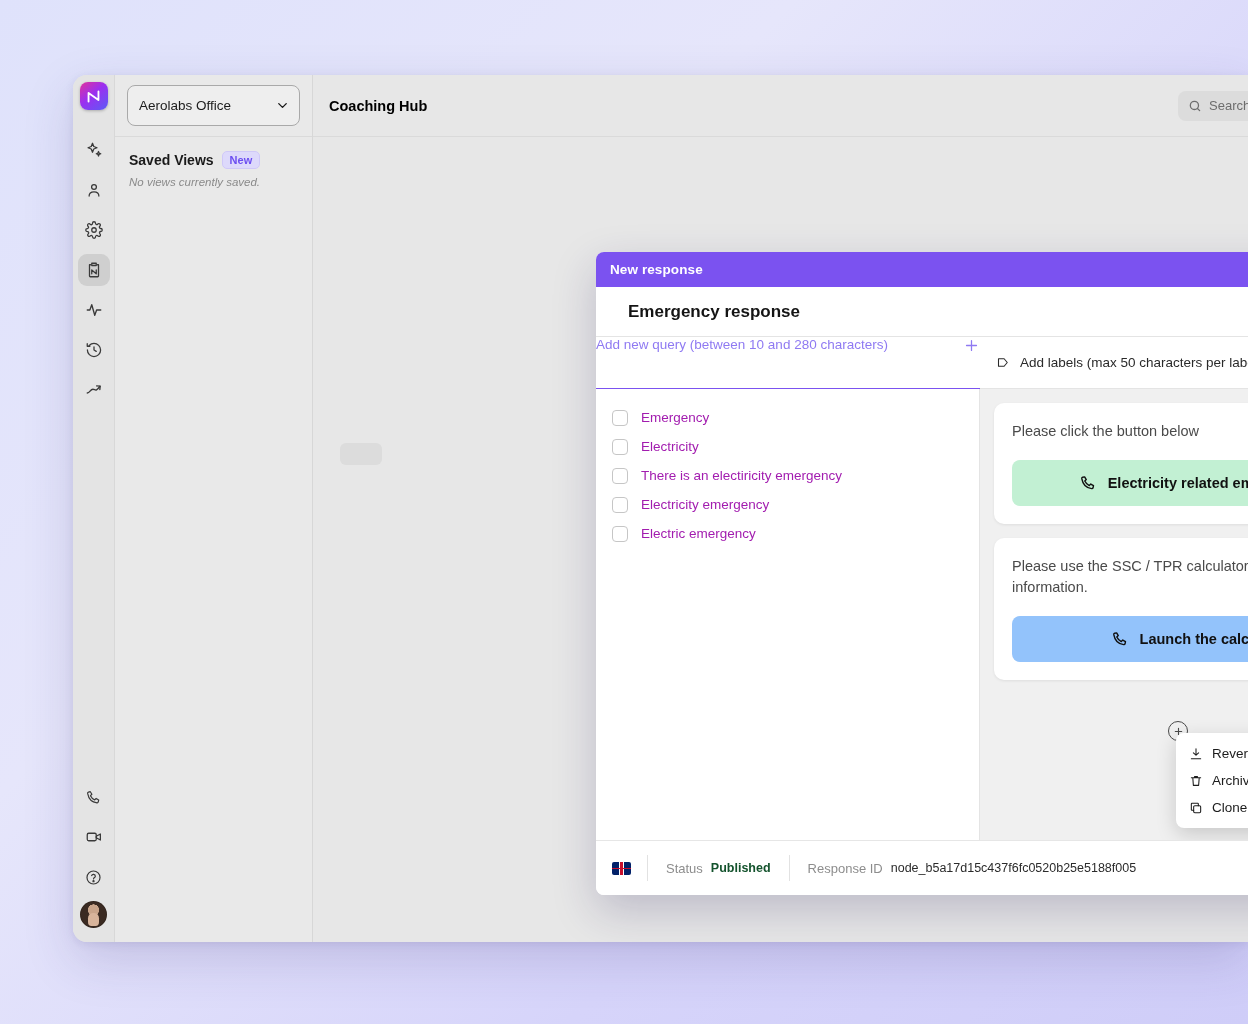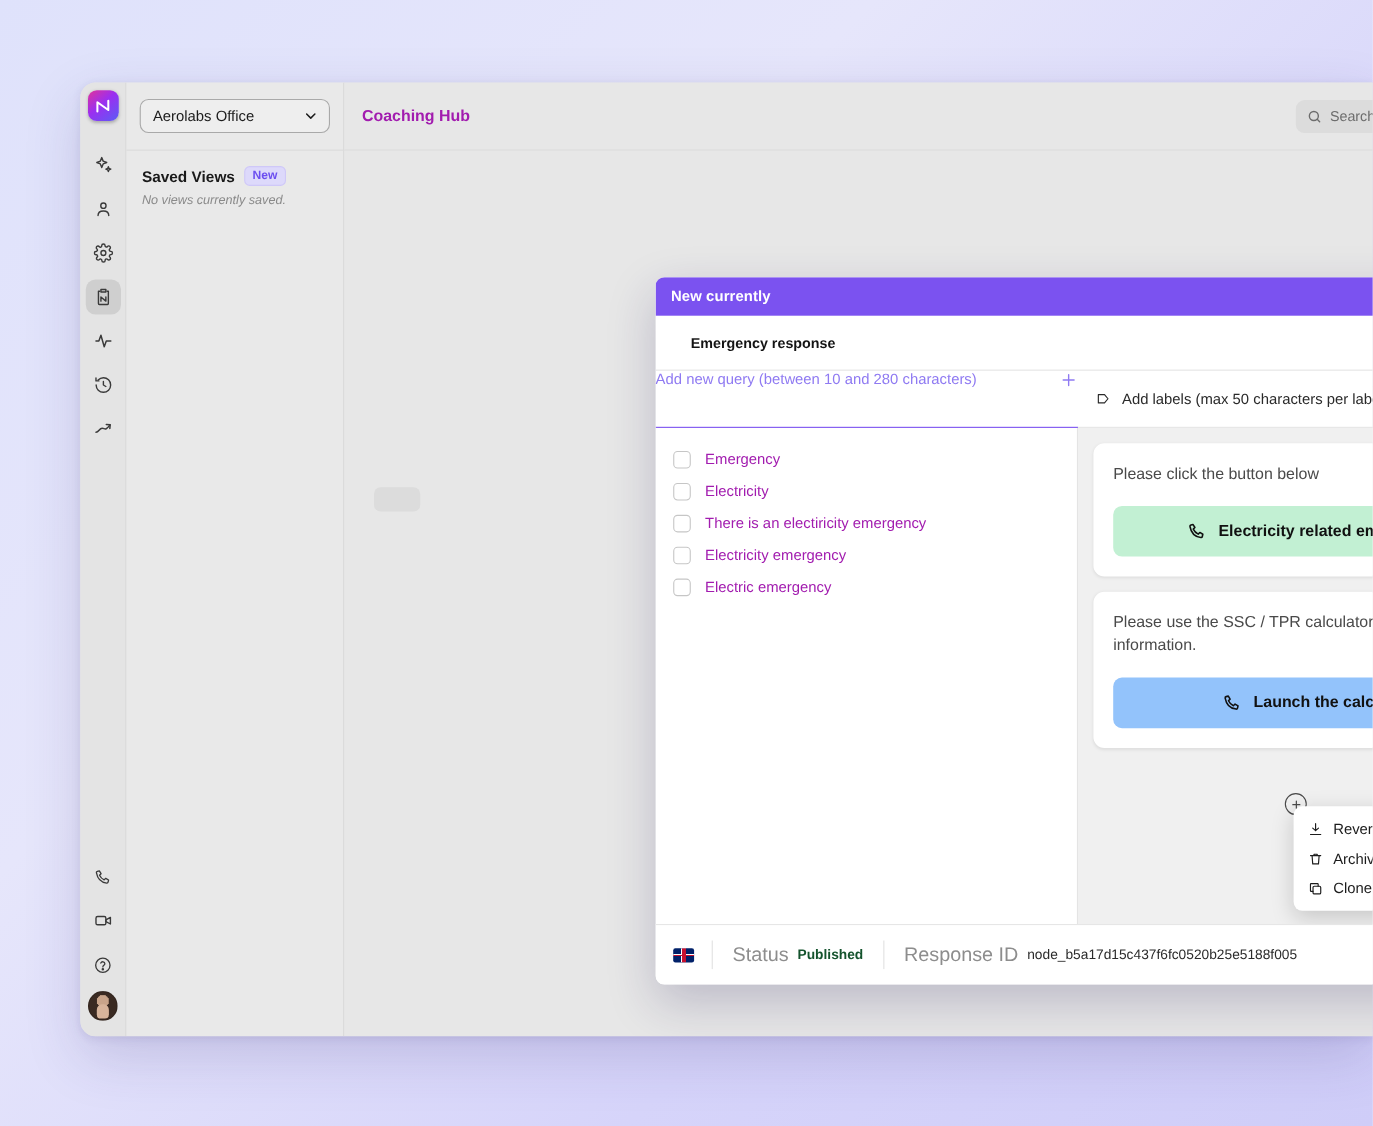--- a/index.html
+++ b/index.html
@@ -69,7 +69,7 @@
     padding: 0 12px; border-bottom: 1px solid #dadada;
   }
   .workspace-select {
-    width: 100%; height: 31px;
+    width: 100%; height: 41px;
     border: 1px solid #a9a9a9; border-radius: 8px;
     background: #eeeeee;
     display: flex; align-items: center; justify-content: space-between;

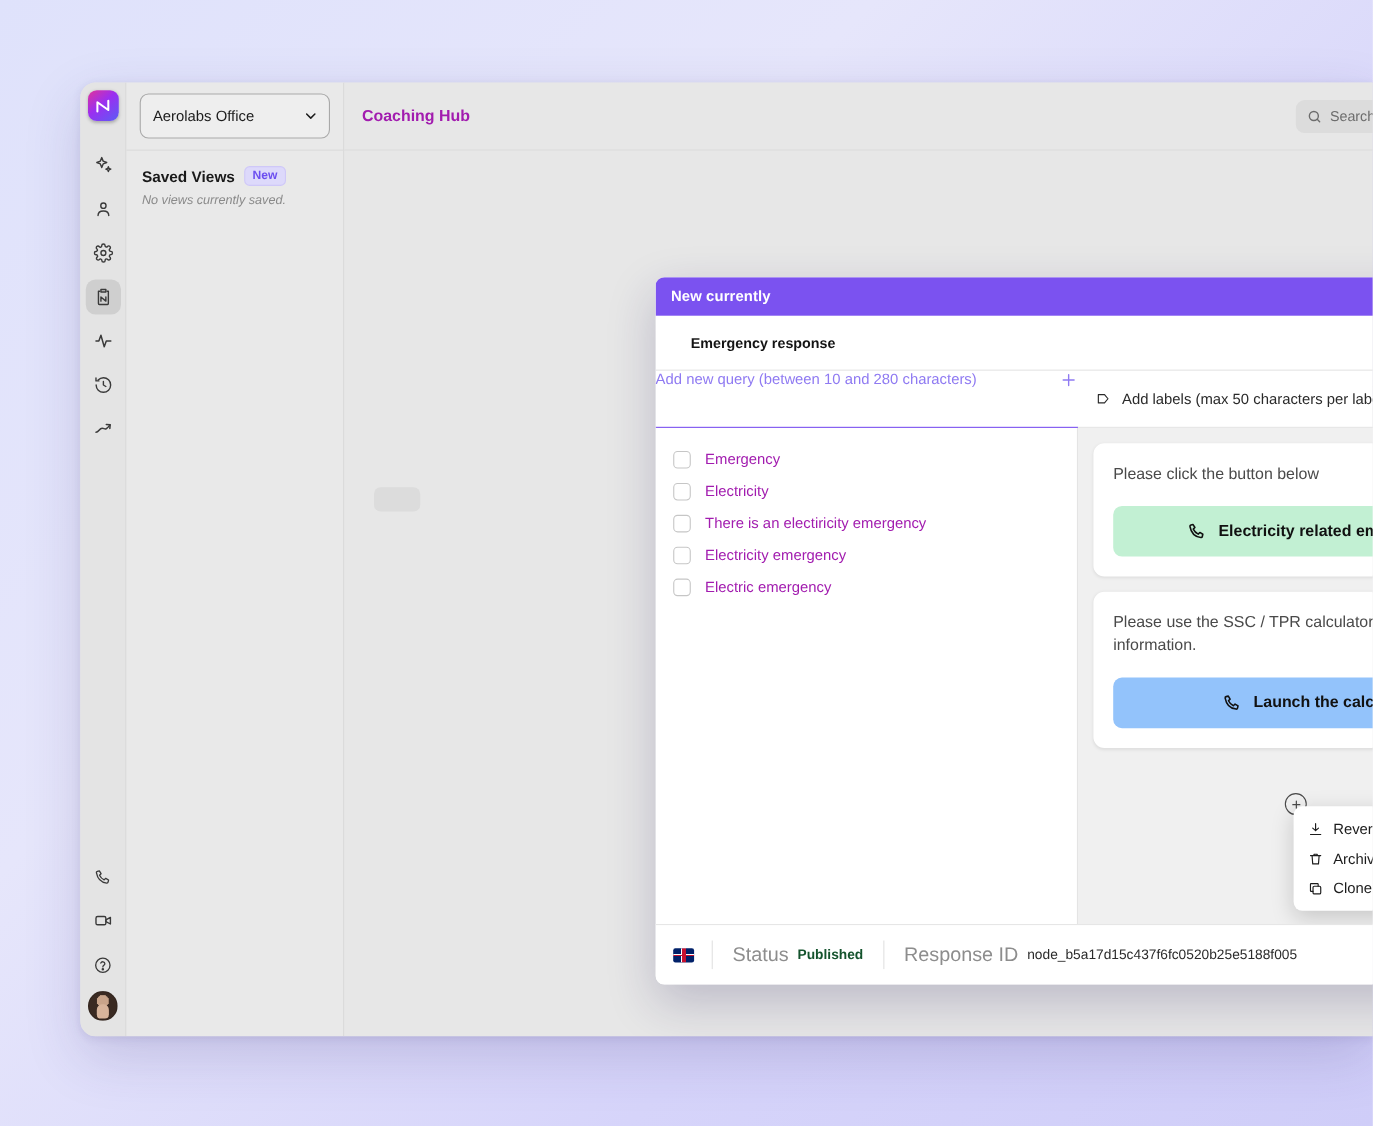--- a/index.html
+++ b/index.html
@@ -97,7 +97,7 @@
     display: flex; align-items: center; padding: 0 0 0 16px;
     background: #e7e7e7;
   }
-  .page-title { font-size: 14.5px; font-weight: 700; color: #a21caf; }
+  .page-title { font-size: 14.5px; font-weight: 700; color: #000000; }
   .topbar-right { margin-left: auto; padding-right: 0; }
   .search-box {
     height: 30px; width: 120px;

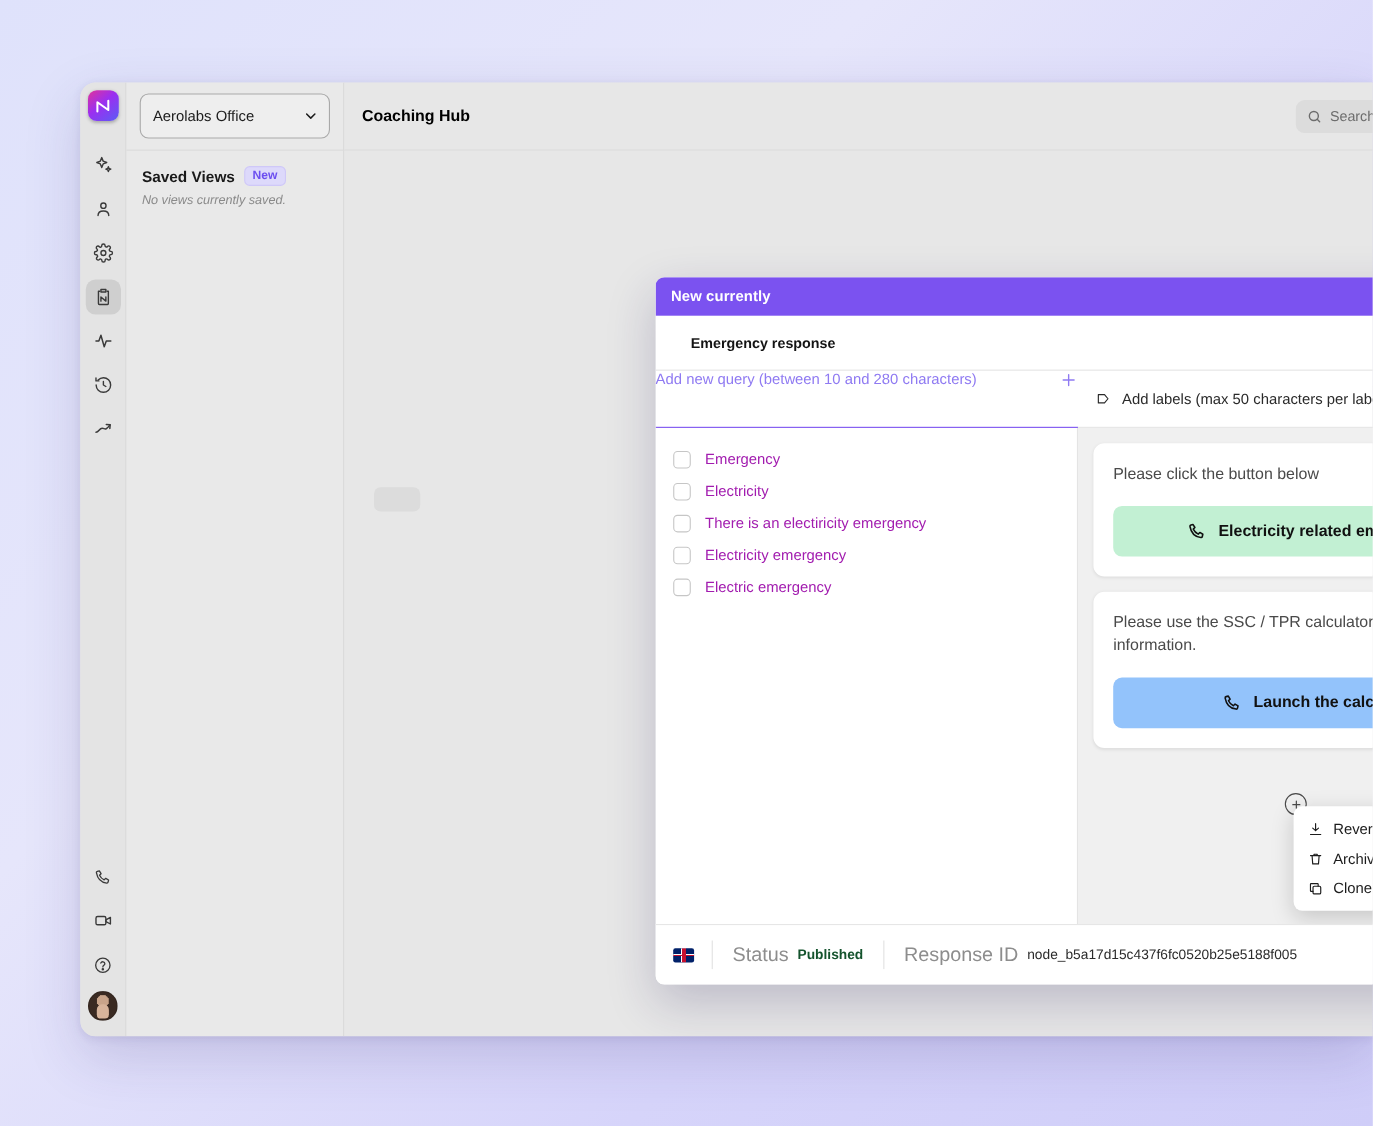--- a/index.html
+++ b/index.html
@@ -369,7 +369,7 @@
       <div class="modal">
 
         <div class="modal-header">
-          <span class="modal-title">New currently</span>
+          <span class="modal-title">New response</span>
 
         </div>
 

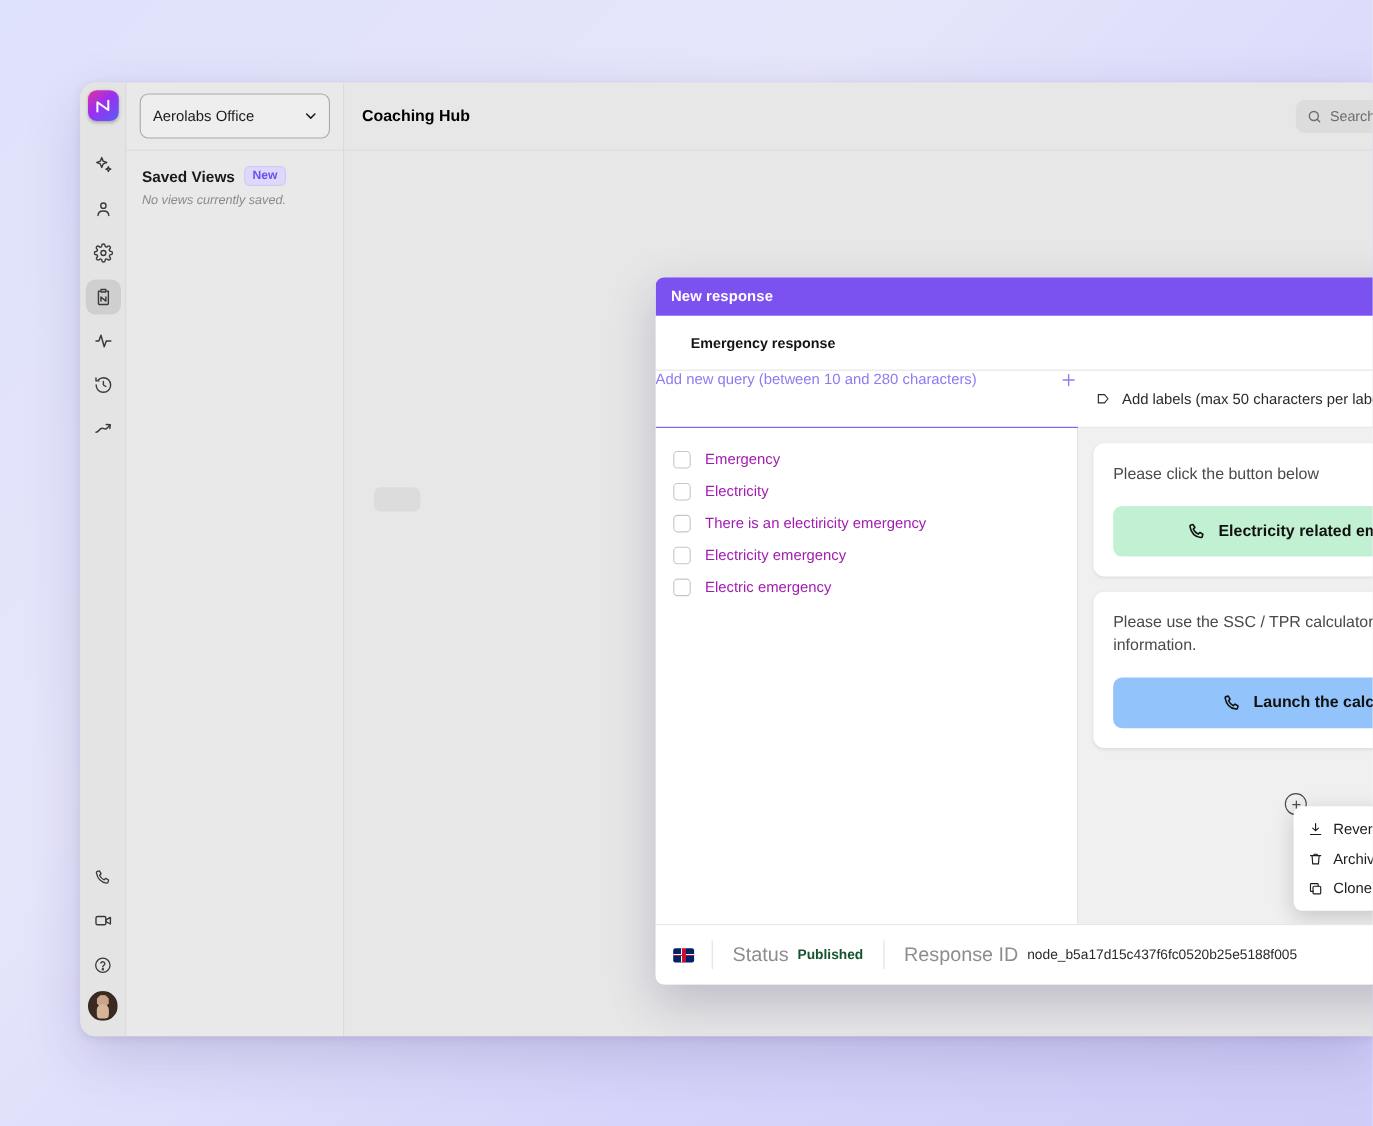--- a/index.html
+++ b/index.html
@@ -146,7 +146,7 @@
   .tab.active { color: #7b52f0; font-weight: 700; border-bottom-color: #7b52f0; }
   .response-title {
     margin-left: 32px; display: flex; align-items: center;
-    font-size: 13px; font-weight: 700; color: #141414;
+    font-size: 17px; font-weight: 700; color: #141414;
   }
 
   .subbar { height: 52px; flex: 0 0 52px; display: flex; }

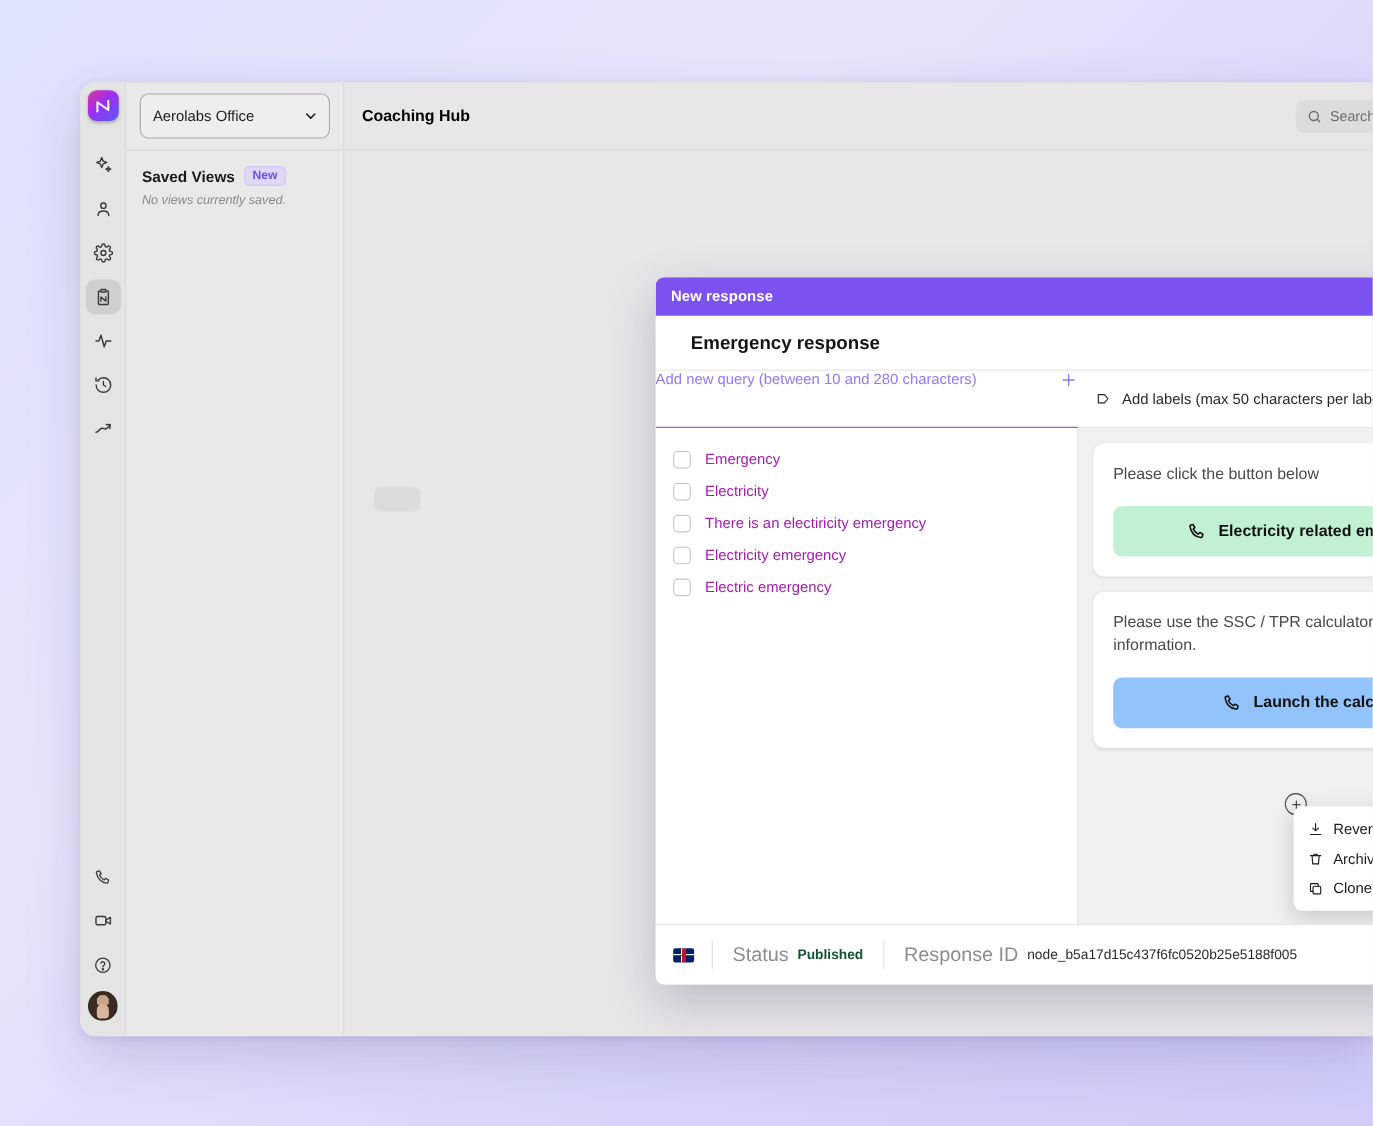--- a/index.html
+++ b/index.html
@@ -237,7 +237,7 @@
   }
   .fdiv { width: 1px; height: 26px; background: #e2e2e2; }
   .fgroup { display: flex; align-items: center; gap: 8px; padding: 0 18px; }
-  .flabel { font-size: 18px; color: #8d8d8d; }
+  .flabel { font-size: 13px; color: #8d8d8d; }
   .fvalue-status { font-size: 12.5px; font-weight: 700; color: #14532d; }
   .fvalue-id { font-size: 12.5px; color: #2b2b2b; }
   svg { display: block; }

